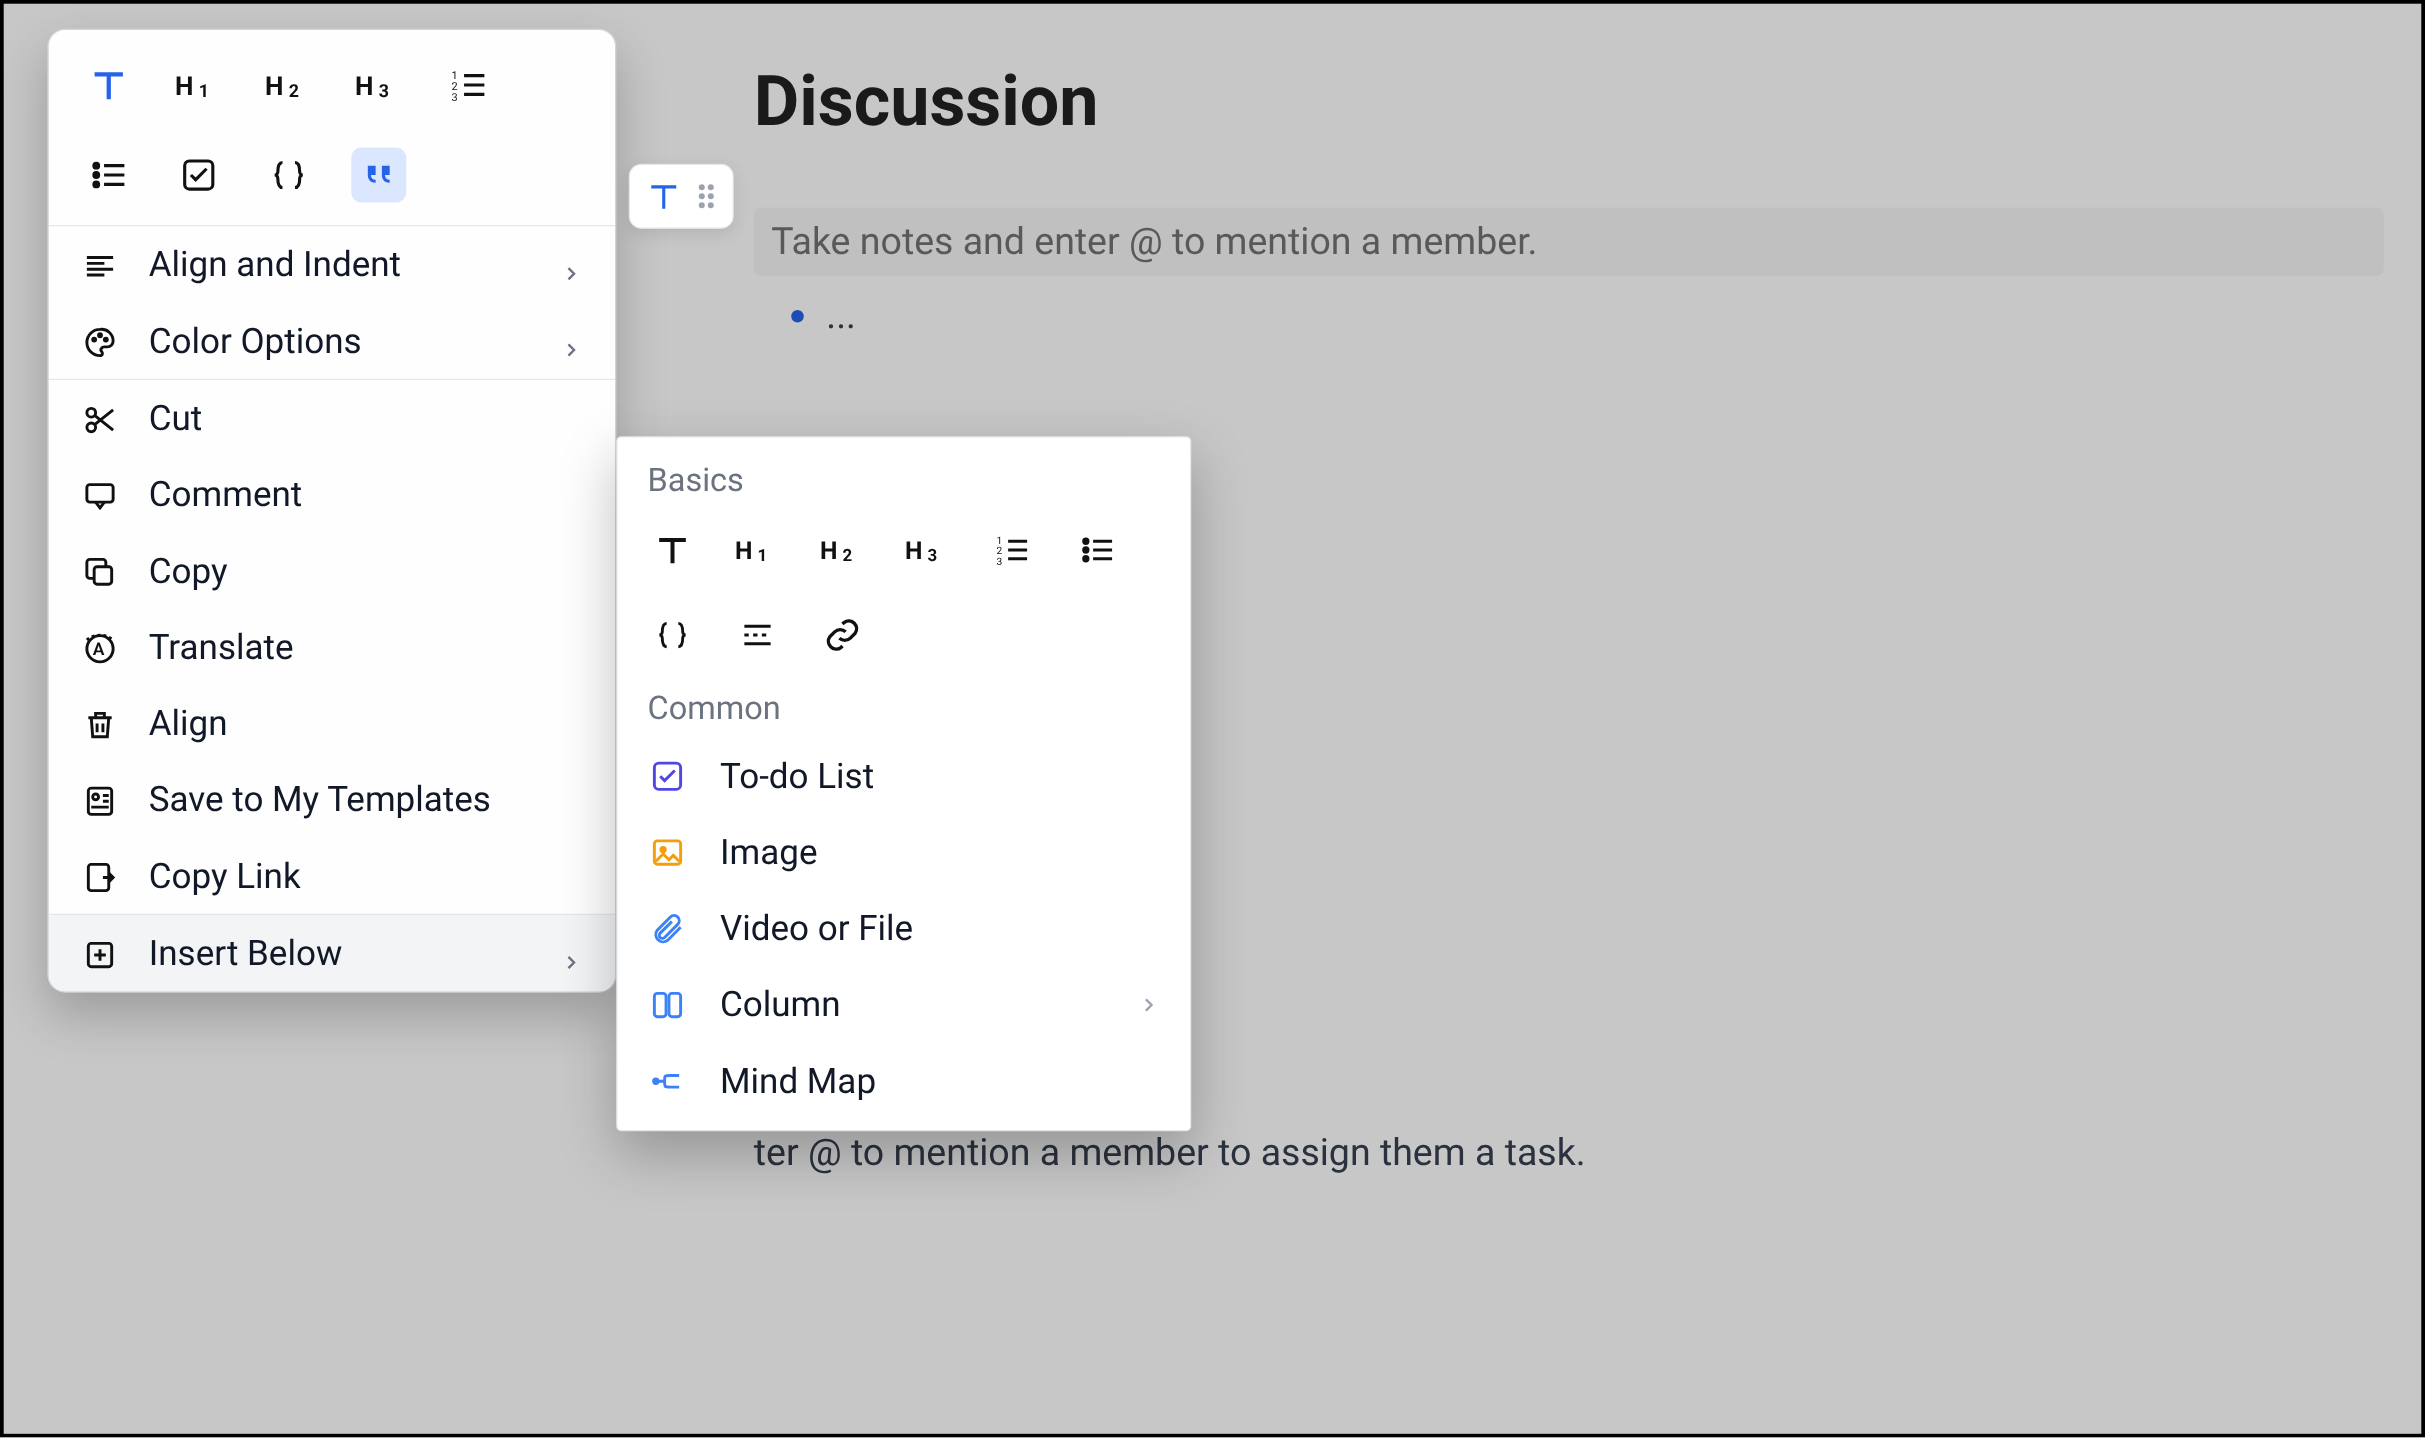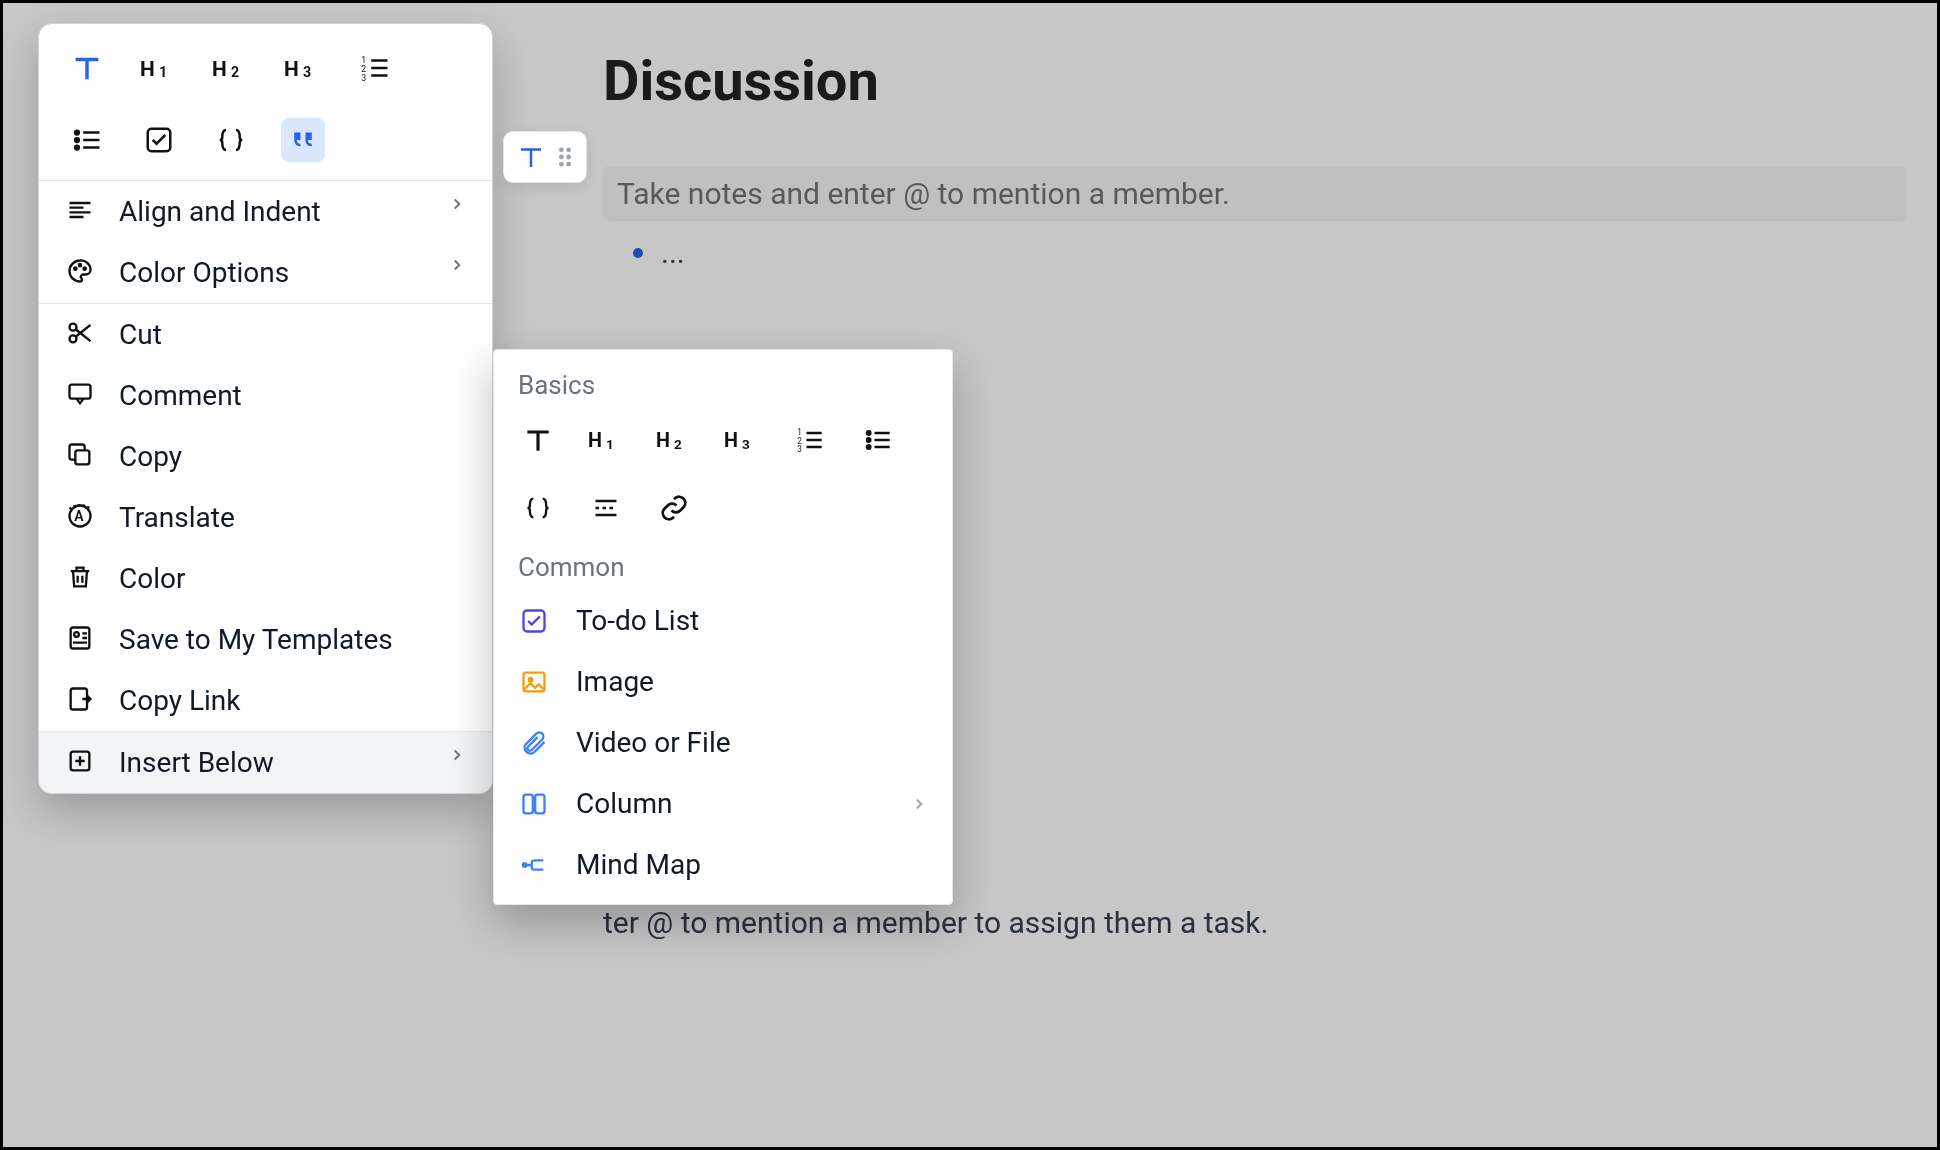--- a/index.html
+++ b/index.html
@@ -52,7 +52,7 @@
     overflow:hidden;
   }
   .cm-row {
-    display:flex; align-items:flex-start; gap:24px;
+    display:flex; align-items:flex-end; gap:24px;
     padding: 14px 26px; font-size:28px; color:#111827;
   }
   .cm-row.hover { background:#f3f4f6; }

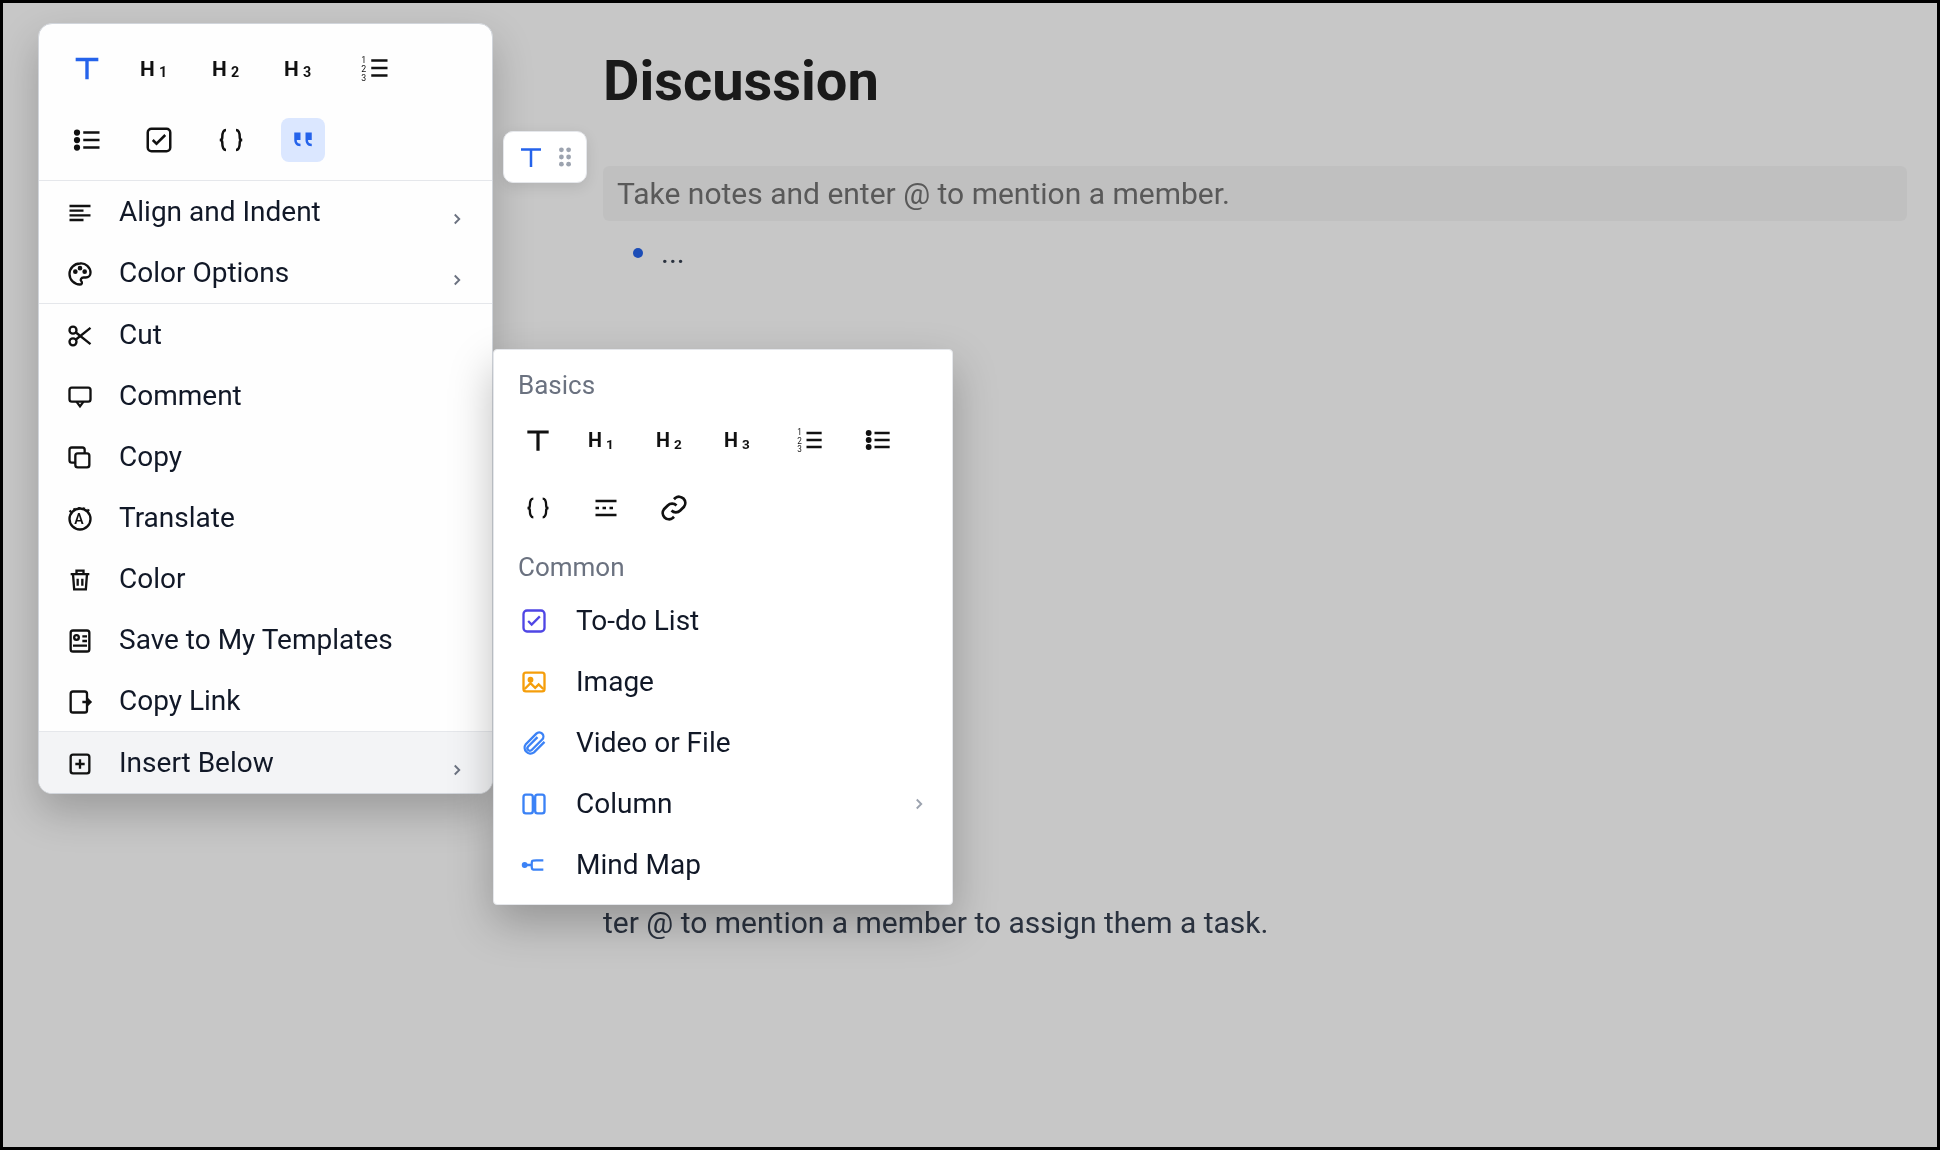--- a/index.html
+++ b/index.html
@@ -268,7 +268,7 @@
             <path d="M4 7h16M9 7V4h6v3M6 7l1 13h10l1-13M10 11v6M14 11v6"></path>
           </svg>
       </span>
-      <span class="cm-label">Color</span>
+      <span class="cm-label">Align</span>
     </div>
     <div class="cm-row">
       <span class="cm-icon">

